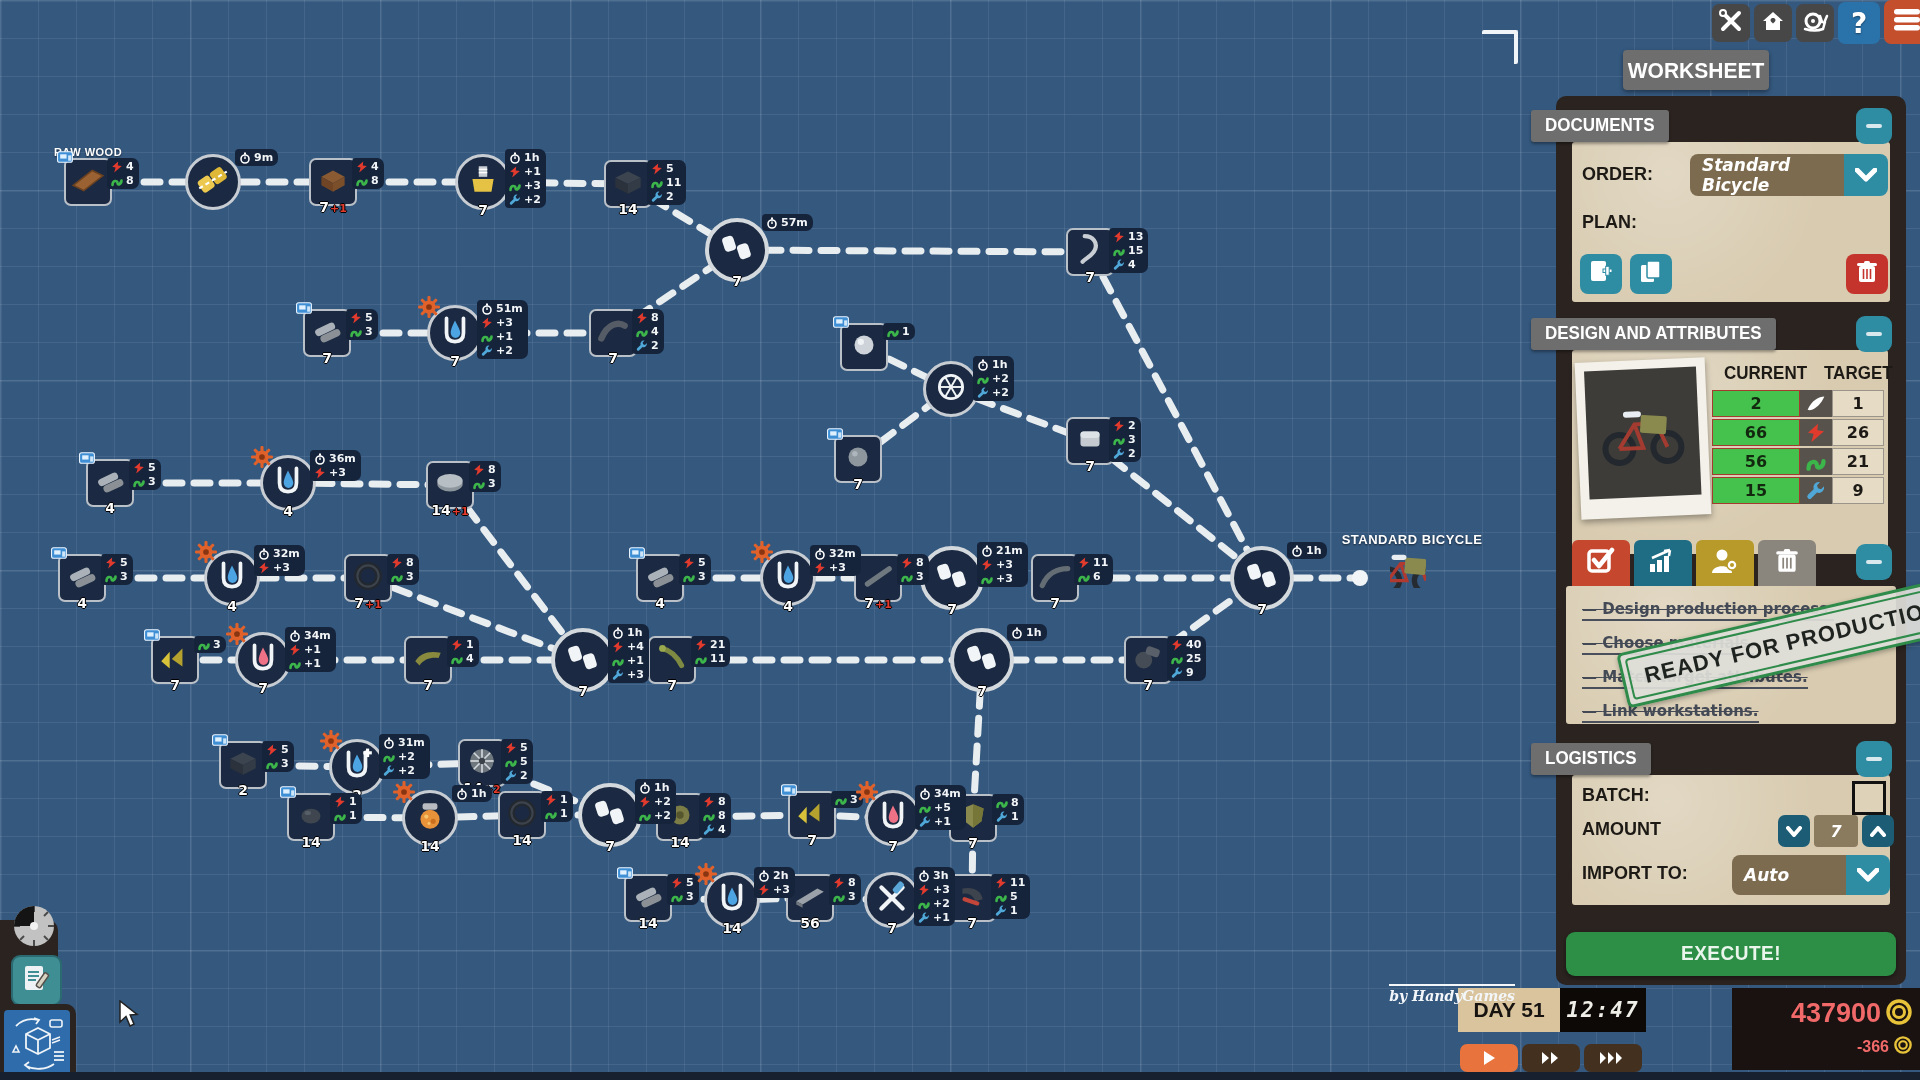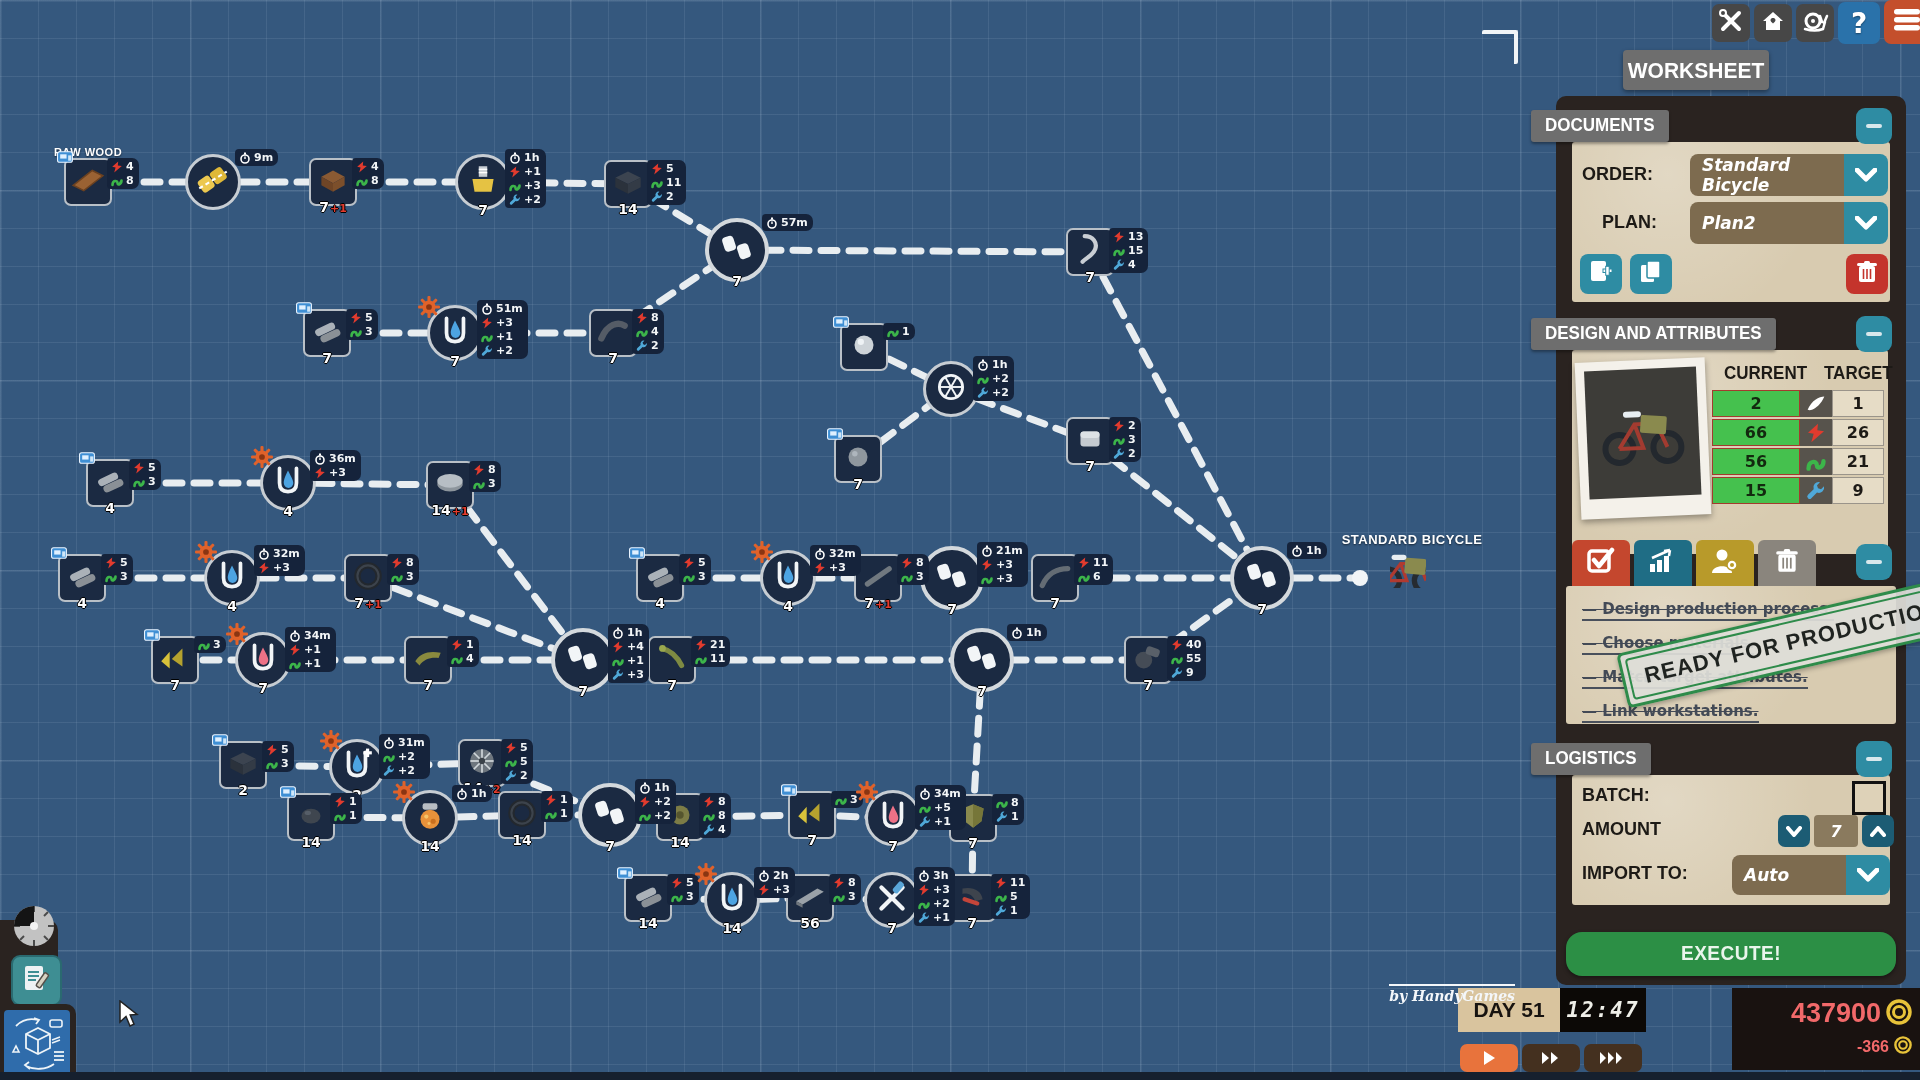--- a/index.html
+++ b/index.html
@@ -1591,7 +1591,7 @@
           </svg>
         </div>
     </div>
-    <div class="abs" style="left:10px;top:70px;margin-left:20px;">
+    <div class="abs" style="left:10px;top:70px;">
       <span class="fld-label">PLAN:</span></div>
     <div class="dropdown" style="left:118px;top:60px;width:198px;">
       <div class="dd-field">

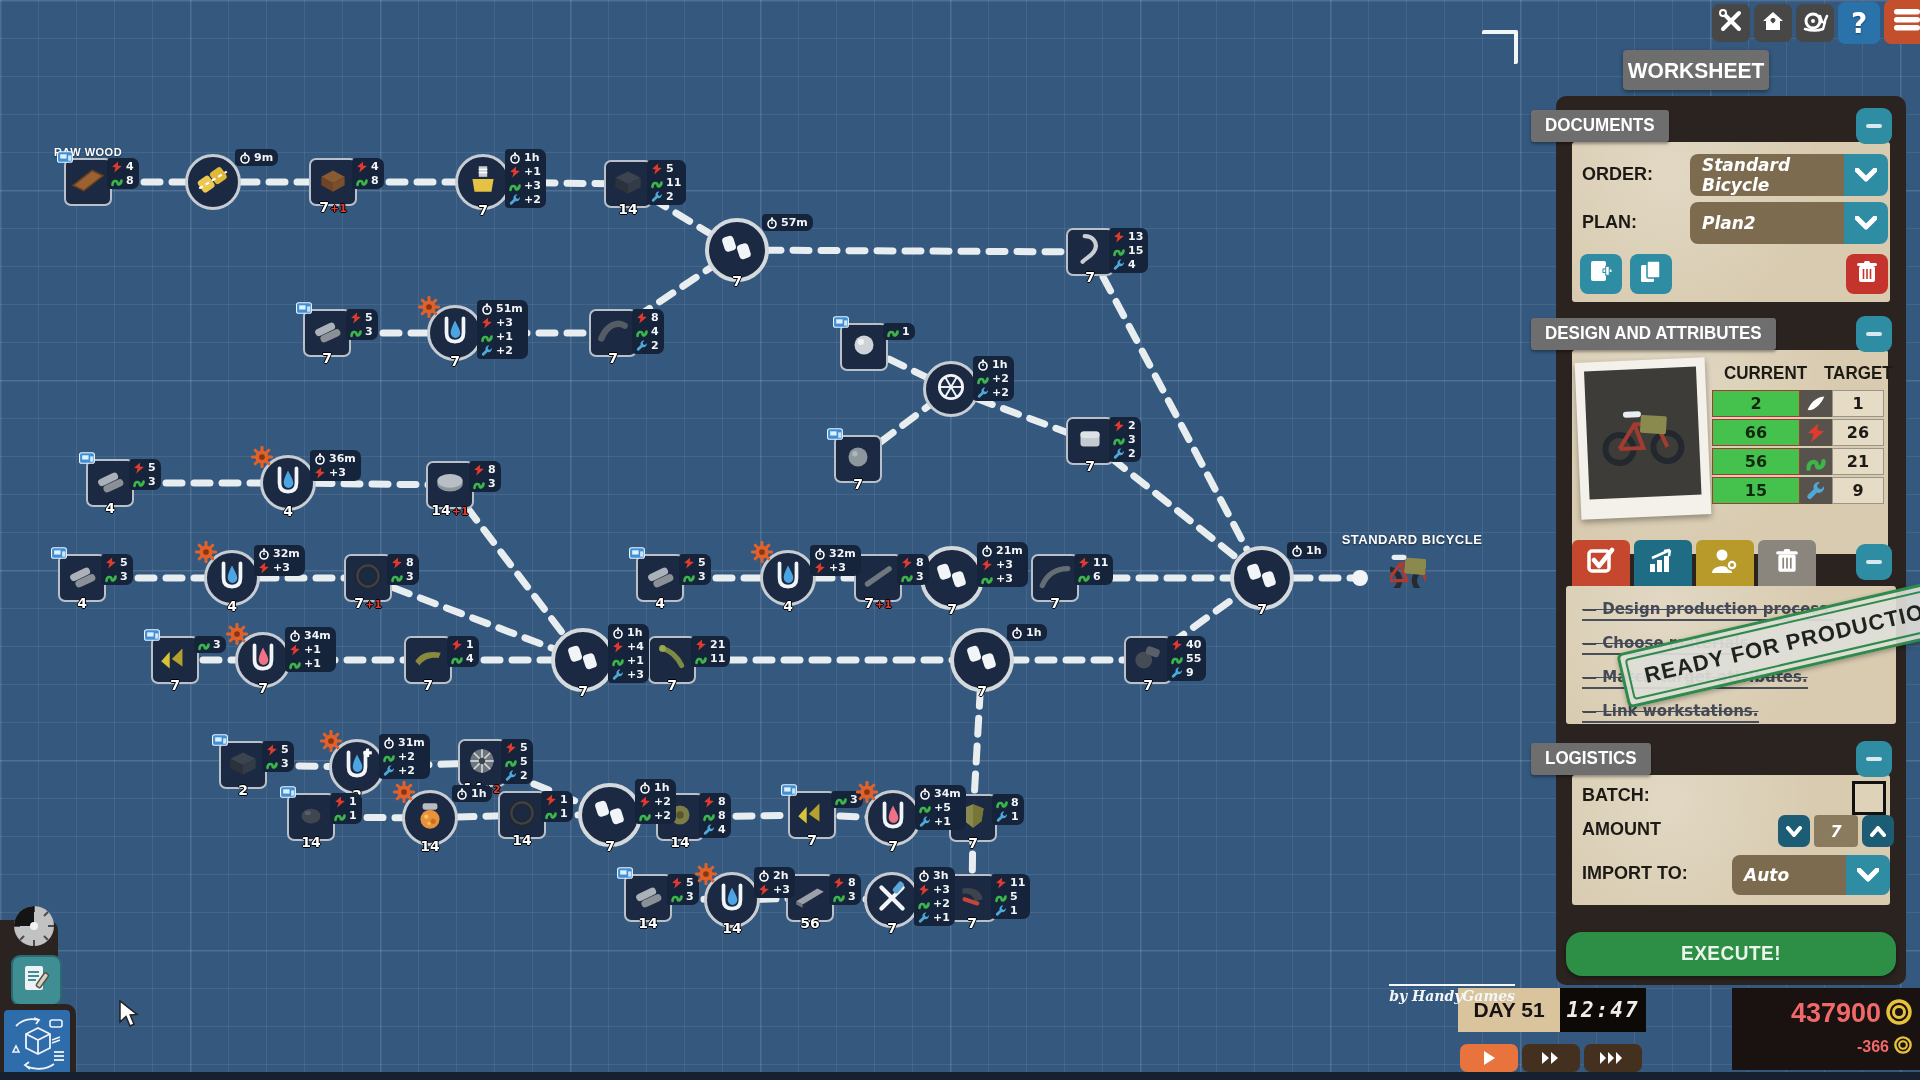--- a/index.html
+++ b/index.html
@@ -1593,16 +1593,6 @@
     </div>
     <div class="abs" style="left:10px;top:70px;">
       <span class="fld-label">PLAN:</span></div>
-    <div class="dropdown" style="left:118px;top:60px;width:198px;">
-      <div class="dd-field">
-          <span>Plan2</span>
-        </div>
-      <div class="dd-btn">
-        <svg width="22" height="14" viewBox="0 0 22 14">
-            <path d="M2 2 L11 11 L20 2" stroke="#fff" stroke-width="5" fill="none" stroke-linecap="round" stroke-linejoin="round"></path>
-          </svg>
-        </div>
-    </div>
     <div class="sq-btn teal" style="left:8px;top:112px;">
       <span>
         <svg width="24" height="26" viewBox="0 0 24 26">

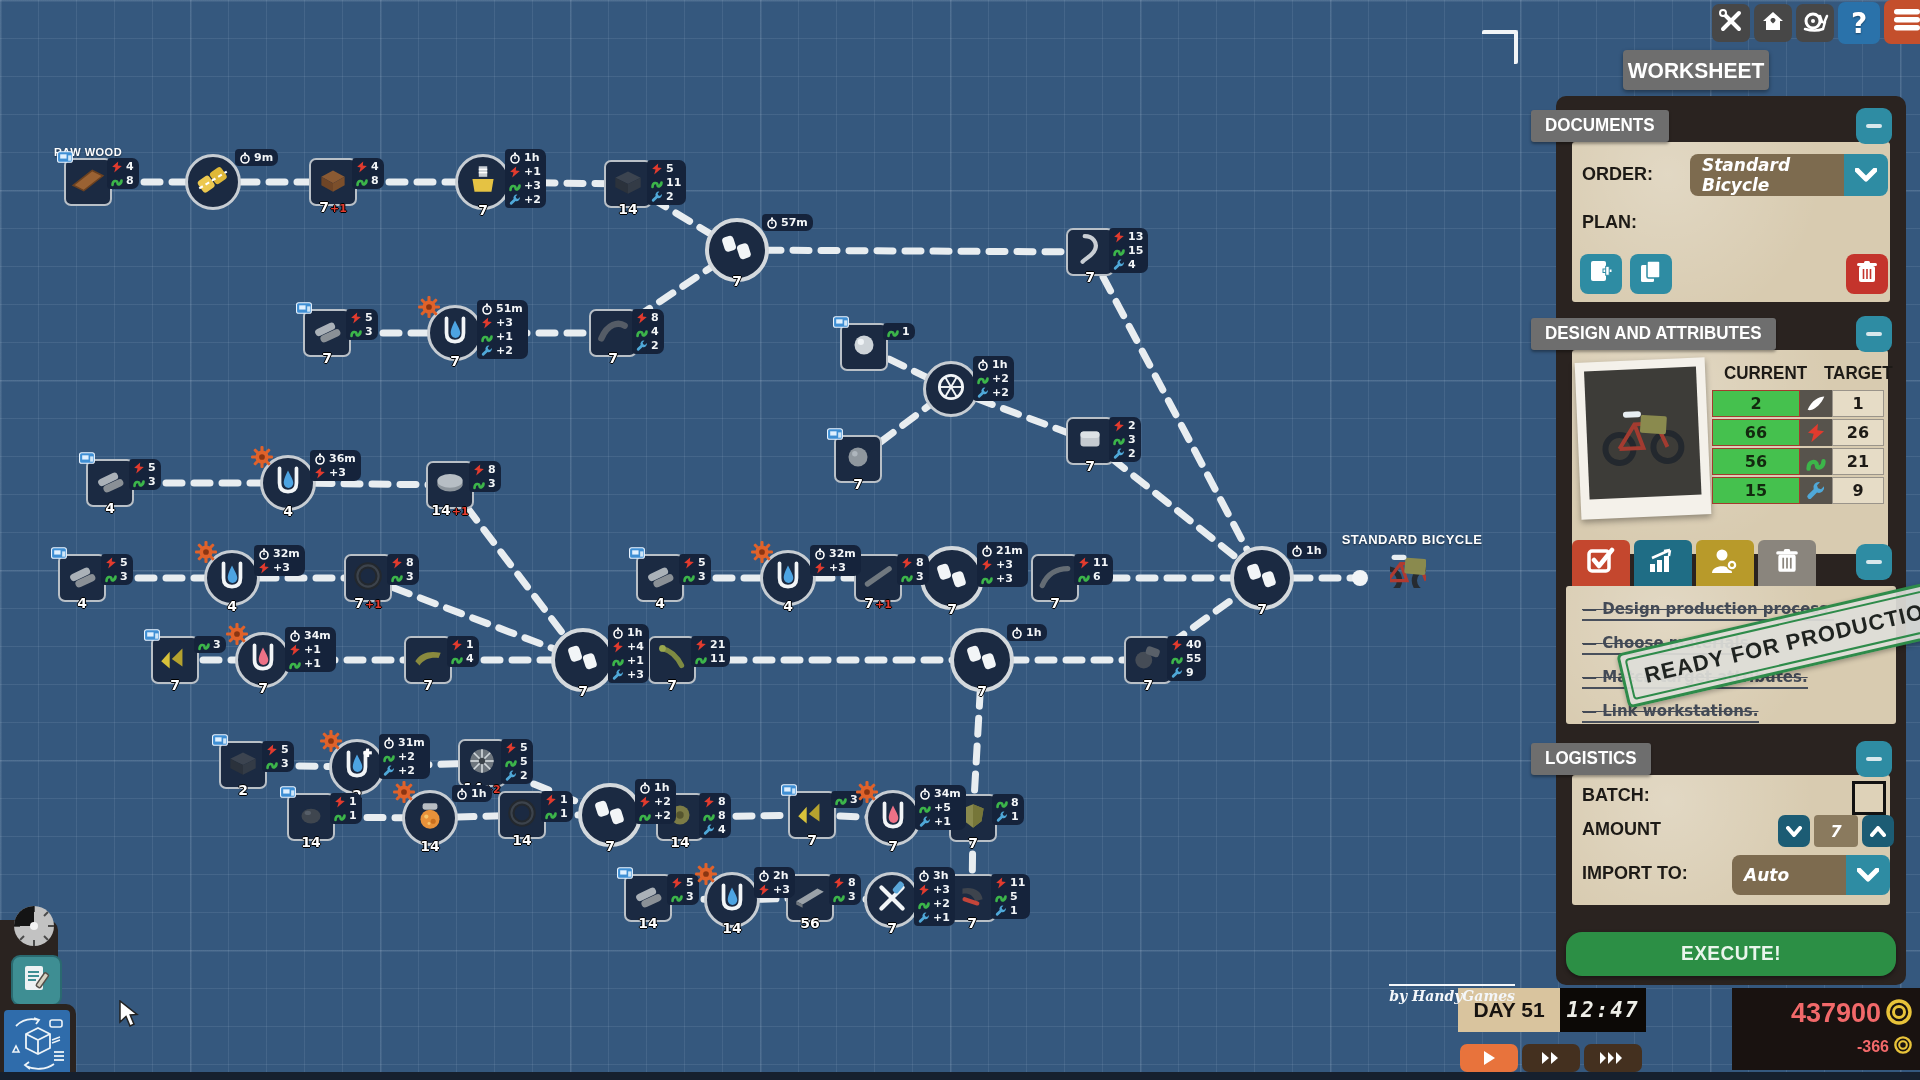--- a/index.html
+++ b/index.html
@@ -1032,7 +1032,7 @@
           <svg width="12" height="12" viewBox="0 0 12 12">
             <path d="M1.5 10 C1.5 5 6.5 5 6.5 8 C6.5 10.5 10.5 9.5 10.5 5.5" stroke="#3cb54a" stroke-width="2.6" fill="none" stroke-linecap="round"></path>
           </svg>
-          <span>55</span>
+          <span>25</span>
         </div>
         <div class="brow">
           <svg width="12" height="12" viewBox="0 0 12 12">

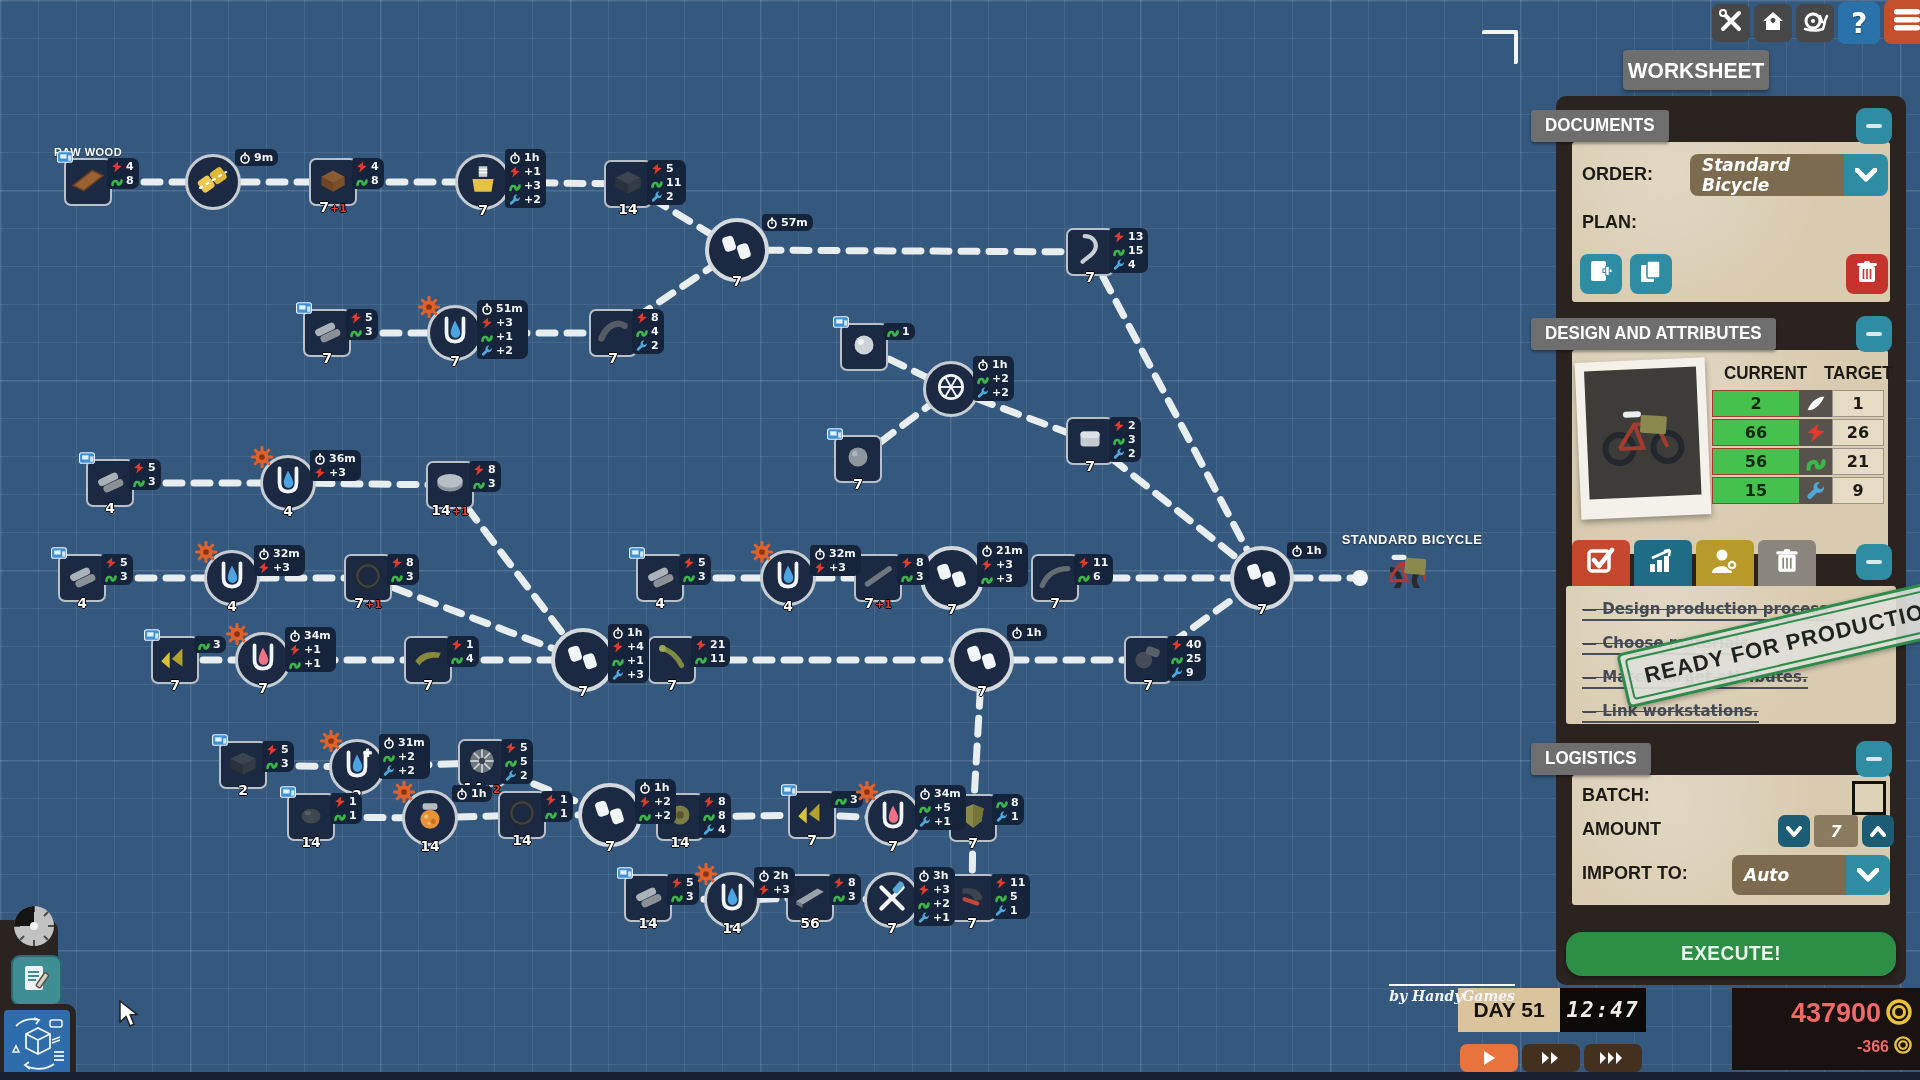--- a/index.html
+++ b/index.html
@@ -89,7 +89,7 @@
     display:flex;align-items:center;justify-content:center;}
   .amount-field{position:absolute;width:44px;height:32px;background:#8a7a5e;border-radius:4px;
     display:flex;align-items:center;justify-content:center;font:bold italic 16px "DejaVu Sans",sans-serif;color:#fff;}
-  #execute-btn{position:absolute;left:10px;top:836px;width:330px;height:44px;background:#2c8f45;border-radius:16px;
+  #execute-btn{position:absolute;left:10px;top:836px;width:330px;height:44px;background:#2c8f45;border-radius:9px;
     display:flex;align-items:center;justify-content:center;box-shadow:0 2px 4px rgba(0,0,0,.4);}
   #execute-btn span{font:bold 19px "Liberation Sans",sans-serif;color:#eaf5ec;transform:scaleY(1.05);letter-spacing:.5px;}
   

